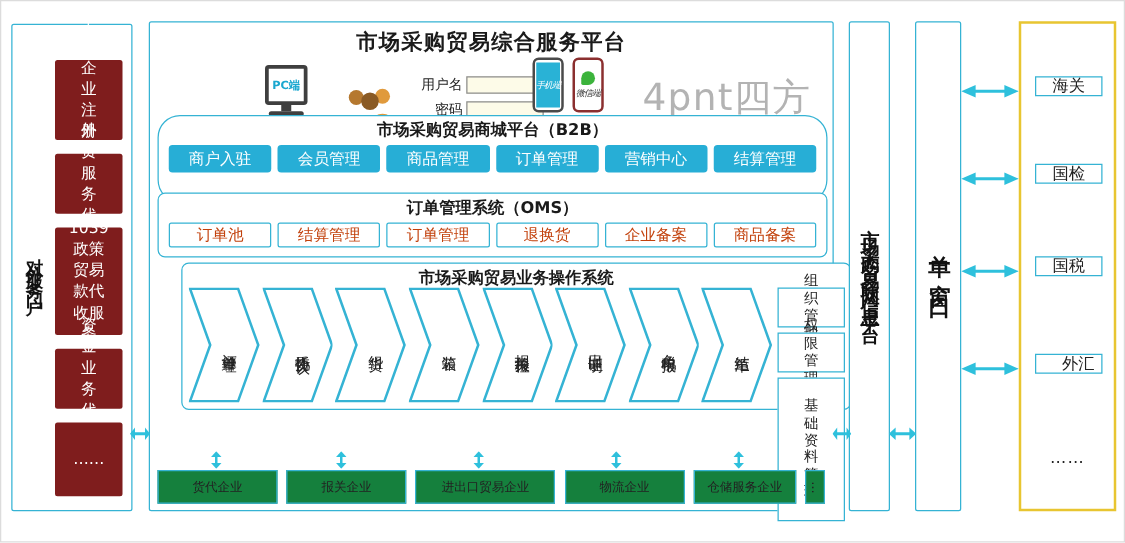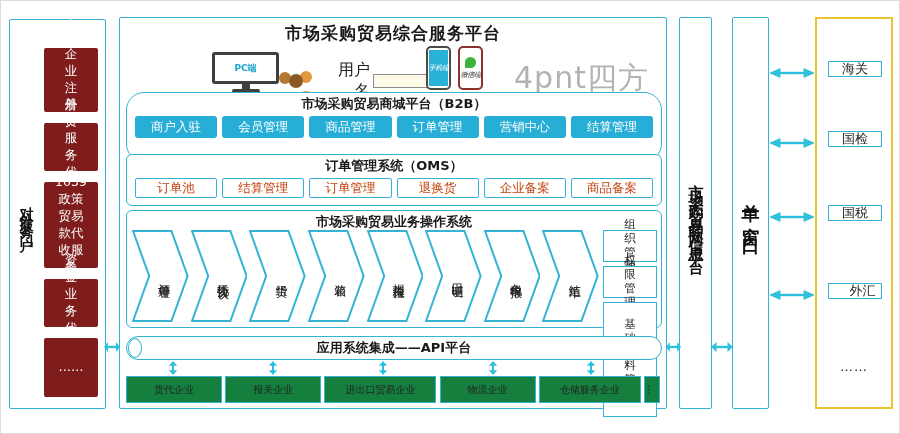--- a/index.html
+++ b/index.html
@@ -21,7 +21,7 @@
   .clients { position:absolute; top:24px; left:0; right:0; height:66px; }
   .monitor { position:absolute; left:92px; top:10px; }
   .monitor-screen { background:#3f3f3f; padding:3px; border-radius:3px; }
-  .screen-inner { background:#fff; width:61px; height:26px; display:flex; align-items:center; justify-content:center; color:#1aa7cf; font-size:9px; font-weight:bold; }
+  .screen-inner { background:#fff; width:28px; height:26px; display:flex; align-items:center; justify-content:center; color:#1aa7cf; font-size:9px; font-weight:bold; }
   .monitor-neck { width:8px; height:5px; background:#3f3f3f; margin:0 auto; }
   .monitor-base { width:28px; height:4px; background:#3f3f3f; margin:0 auto; border-radius:2px; }
   .users { position:absolute; left:152px; top:26px; width:50px; height:36px; }

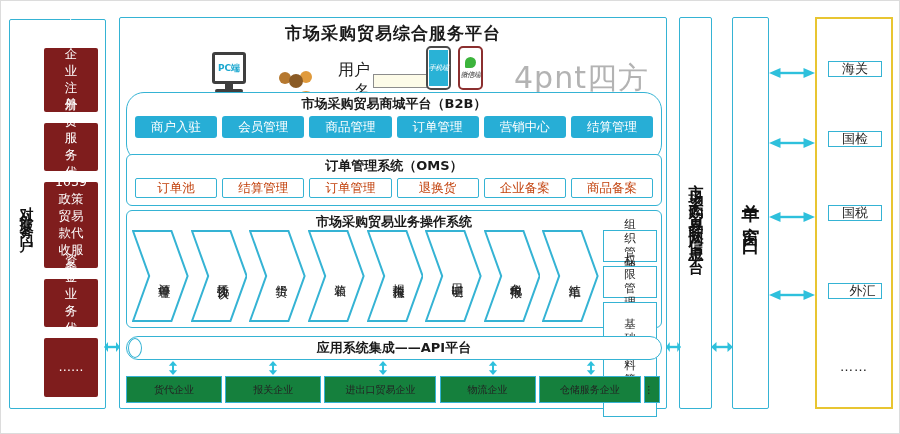--- a/index.html
+++ b/index.html
@@ -27,7 +27,7 @@
   .users { position:absolute; left:152px; top:26px; width:50px; height:36px; }
   .login-form { position:absolute; left:206px; top:18px; }
   .form-row { display:flex; align-items:center; margin-bottom:5px; }
-  .form-label { display:inline-block; width:44px; text-align:right; font-size:16px; color:#222; margin-right:3px; }
+  .form-label { display:inline-block; width:44px; text-align:right; font-size:11px; color:#222; margin-right:3px; }
   .form-input { width:62px; height:14px; border:1px solid #8c8c8c; background:#fdfbe8; }
   .phone { position:absolute; width:25px; height:44px; border:2px solid #4a4a4a; border-radius:5px; background:#fff; padding:2px 1px; top:4px;font-style:italic; }
   .phone-mobile { left:306px; }

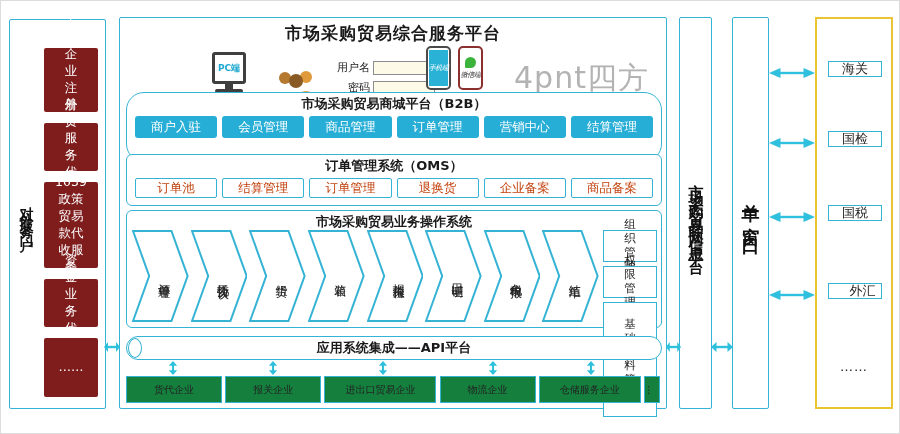--- a/index.html
+++ b/index.html
@@ -46,7 +46,7 @@
   .white-btn { flex:1; height:20px; border:1px solid #35b3d4; background:#fff; color:#c2410c; font-size:12.5px; display:flex; align-items:center; justify-content:center; border-radius:2px; }
   .b2b-box { top:74px; height:70px;border-radius:18px; }
   .oms-box { top:136px; height:52px; }
-  .ops-box { top:192px; height:118px; }
+  .ops-box { top:192px; height:118px;margin-left:19px; }
 
   .steps { position:absolute; left:5px; top:19px; right:62px; bottom:5px; display:flex; gap:2px; }
   .step { flex:1; position:relative; }

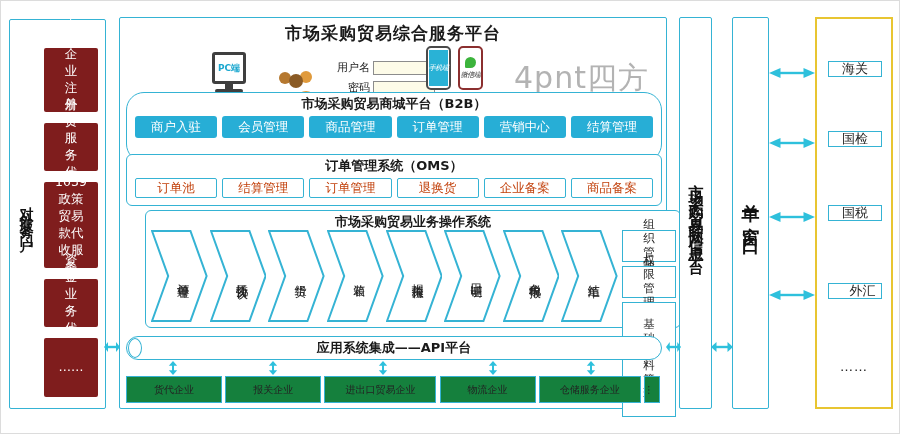--- a/index.html
+++ b/index.html
@@ -222,10 +222,6 @@
       </div>
     </div>
 
-    <div class="api-bar">
-      <div class="api-ellipse"></div>
-      <span>应用系统集成——API平台</span>
-    </div>
 
     <svg class="av" style="left:48px" viewBox="0 0 12 18" preserveAspectRatio="none">
         <line x1="6" y1="4" x2="6" y2="14" stroke="#2ec0dc" stroke-width="2.4"></line>

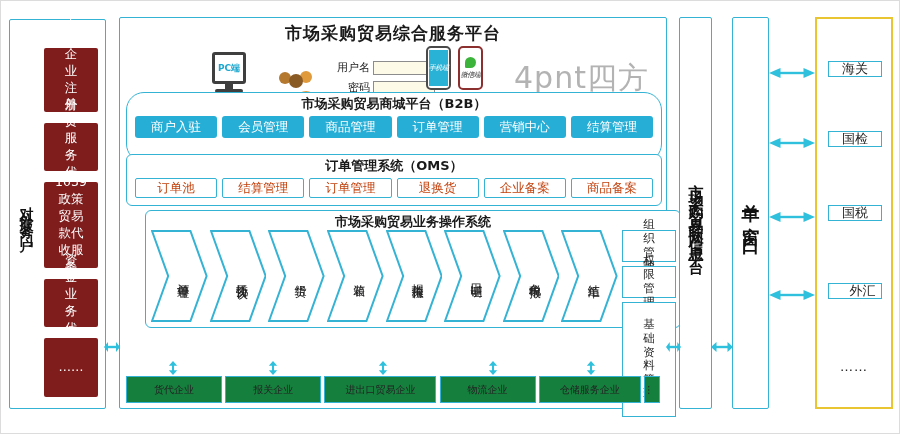--- a/index.html
+++ b/index.html
@@ -62,7 +62,7 @@
 
   .partners { position:absolute; left:6px; right:6px; top:358px; height:27px; display:flex; justify-content:space-between; }
   .partner-box { border:1px solid #35b3d4; background:#15803d; display:flex; align-items:center; justify-content:center; font-size:10px; color:#222; }
-  .pw1 { width:96px; } .pw2 { width:96px; } .pw3 { width:112px; } .pw4 { width:96px; } .pw5 { width:102px; }
+  .pw1 { width:96px; } .pw2 { width:96px; } .pw3 { width:112px; } .pw4 { width:96px; } .pw5 { width:82px; }
   .p-dots { width:16px; writing-mode:vertical-rl; }
 
   .av { position:absolute; top:343px; width:10px; height:14px; }

